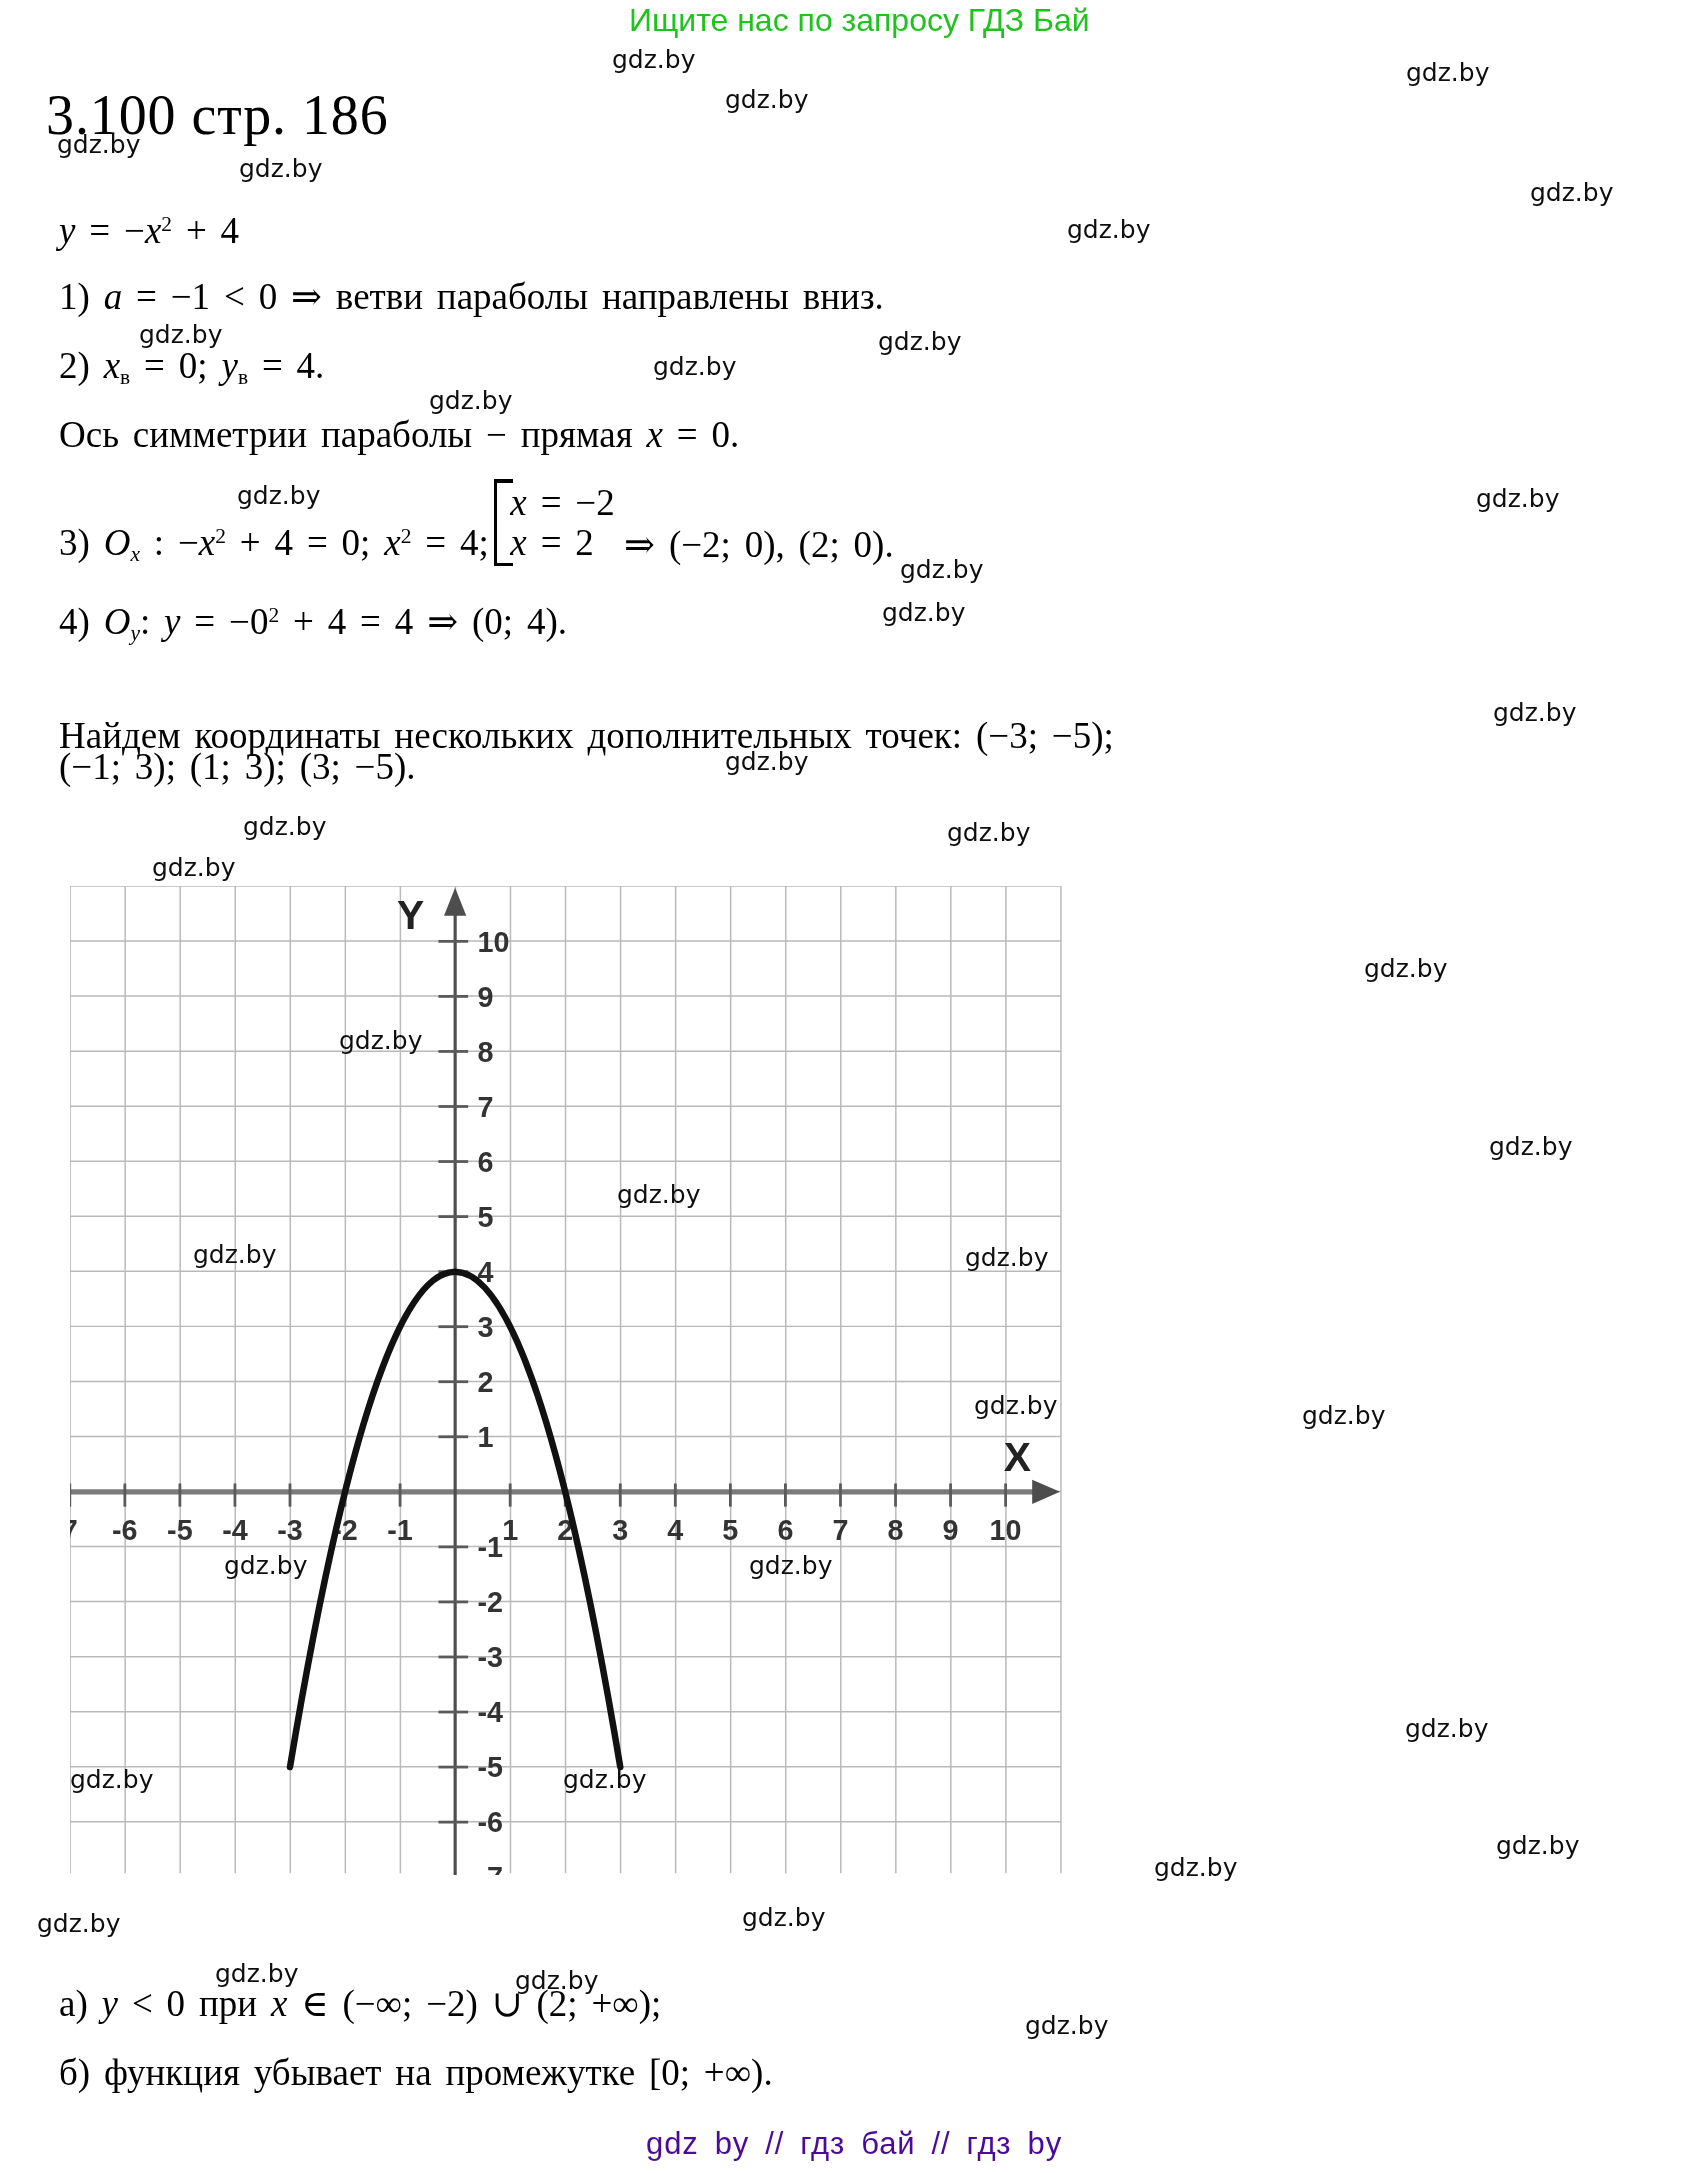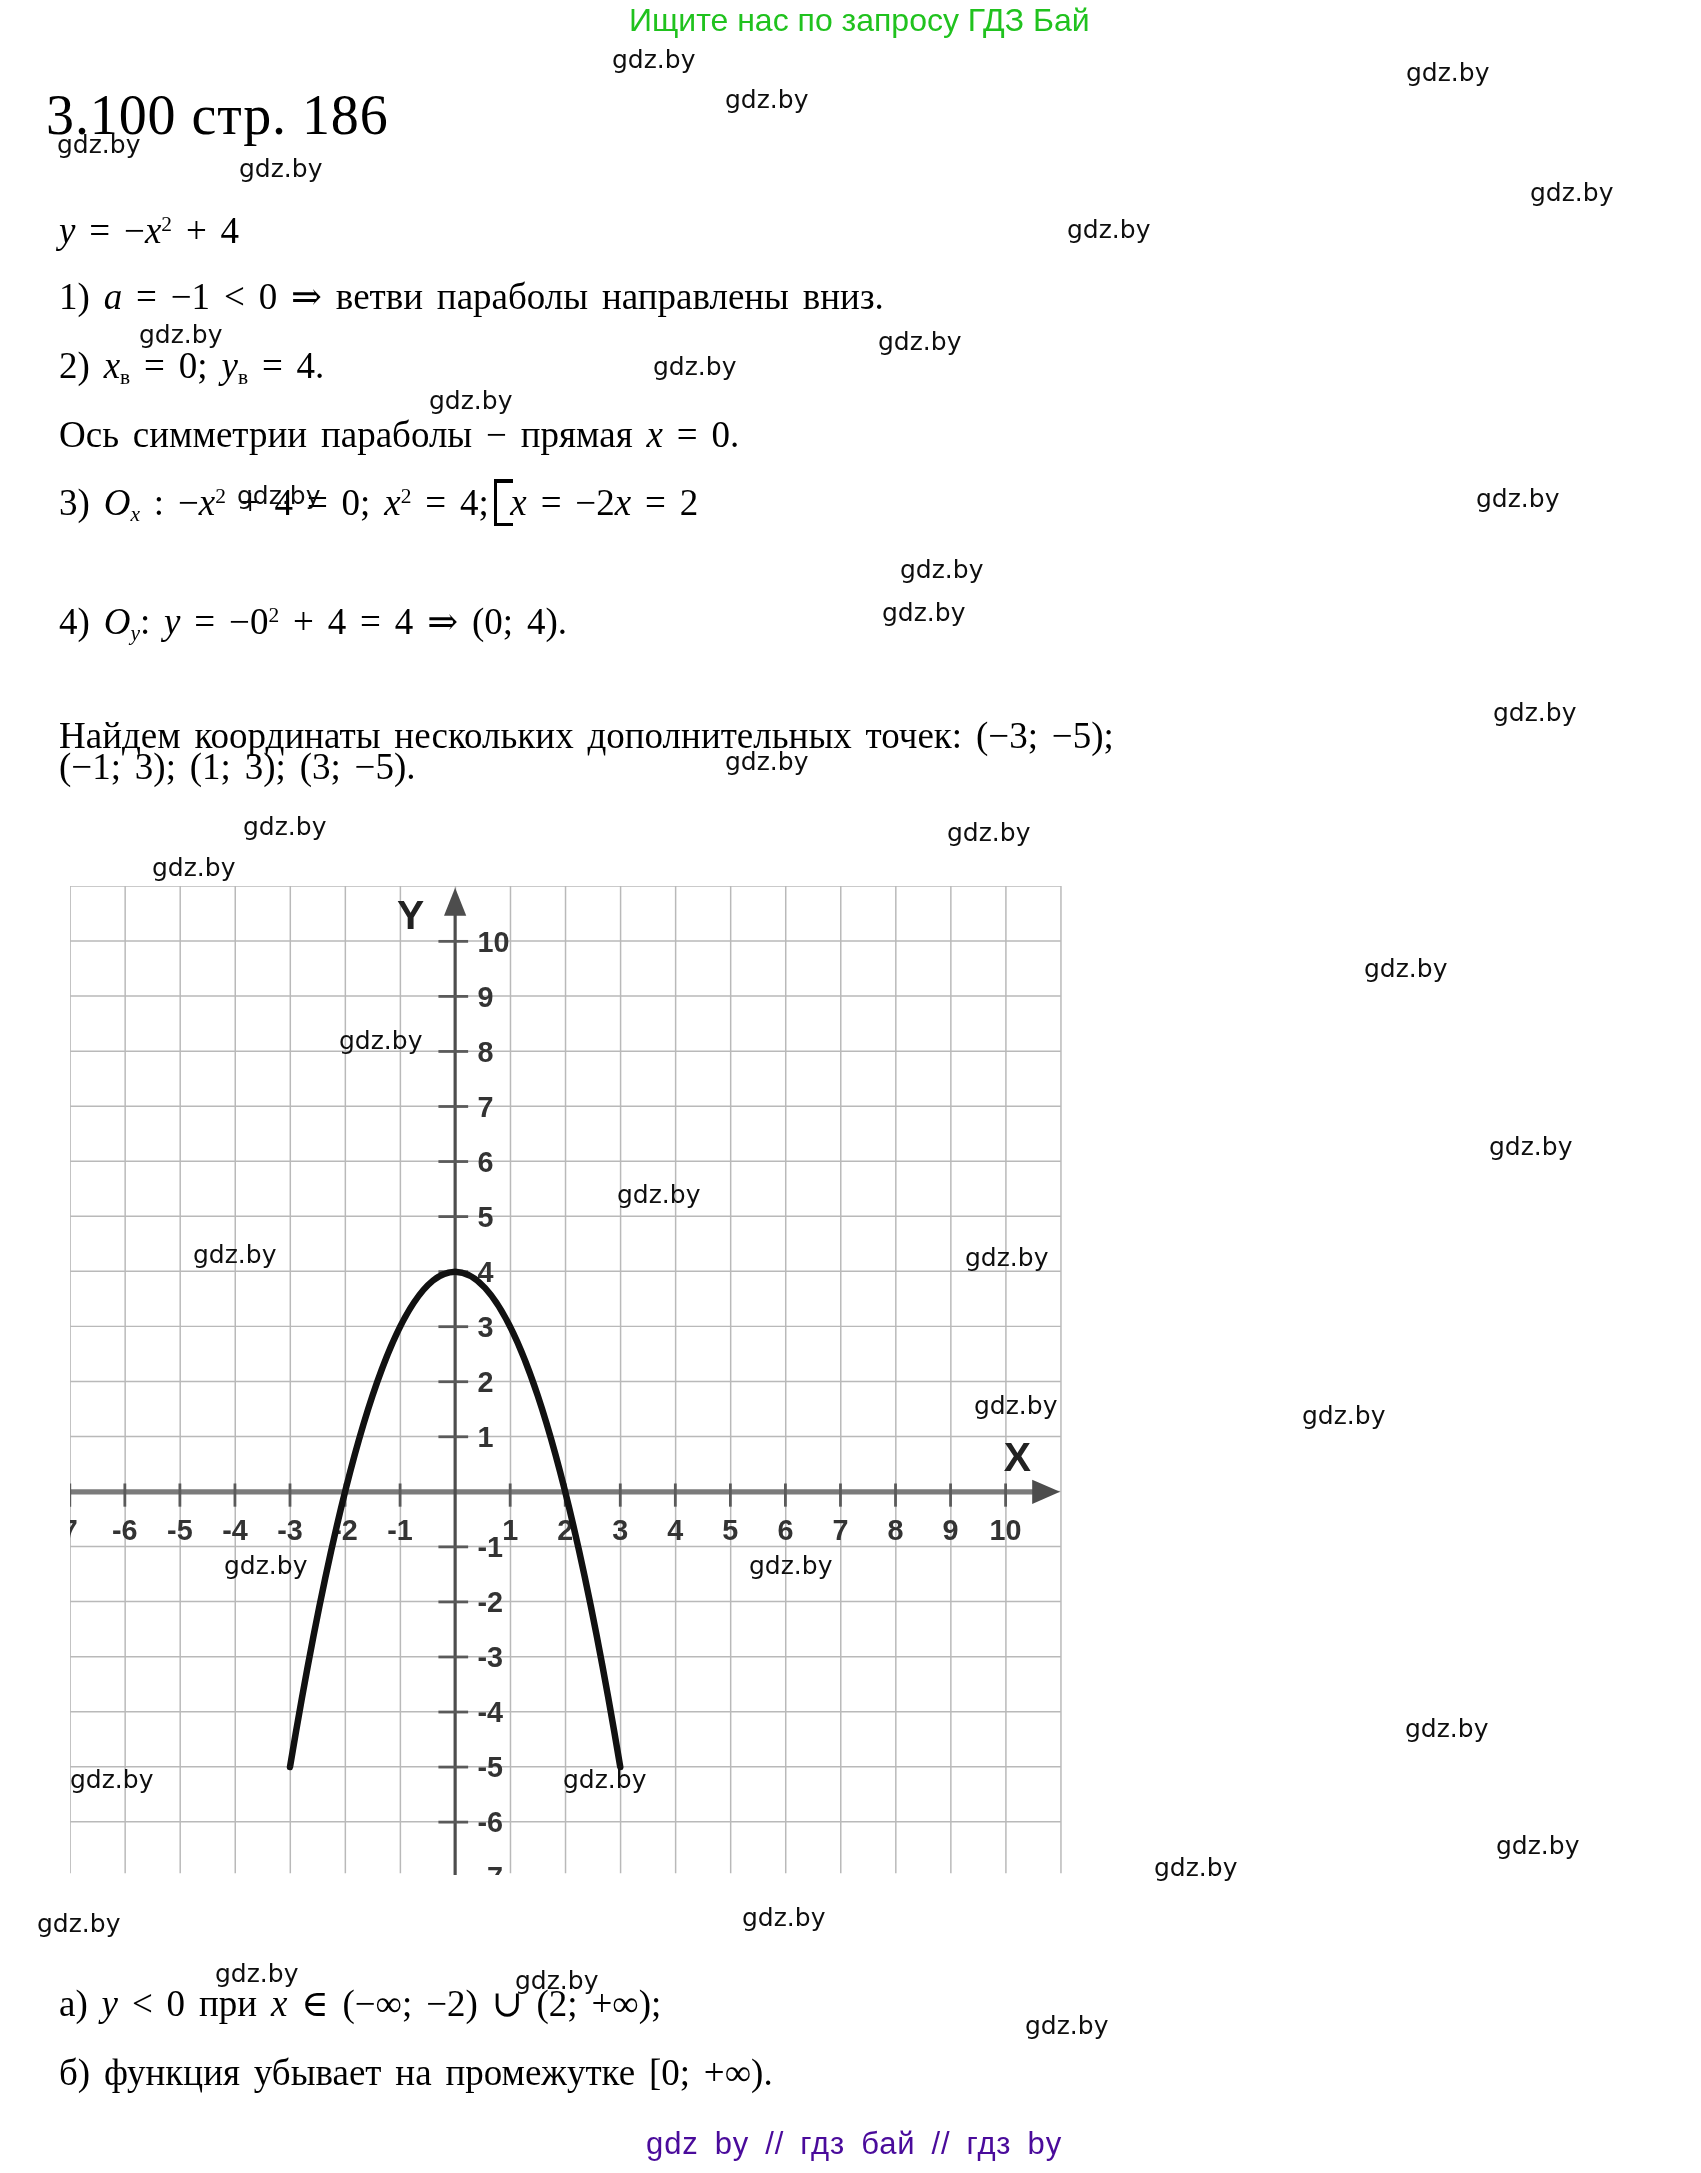--- a/index.html
+++ b/index.html
@@ -13,7 +13,7 @@
   .sp{font-size:58%;vertical-align:0.55em}
   .sbr{font-size:58%;vertical-align:-0.28em}
   .sbi{font-size:58%;vertical-align:-0.28em;font-style:italic}
-  .cases{display:inline-flex;flex-direction:row;margin:0 9.3px 0 5.6px;padding:3.7px 0 3.7px 13px;
+  .cases{display:inline-flex;flex-direction:column;margin:0 9.3px 0 5.6px;padding:3.7px 0 3.7px 13px;
          border-left:3.7px solid #000;position:relative;line-height:1.08}
   .cases::before,.cases::after{content:"";position:absolute;left:0;width:16px;height:3.7px;background:#000}
   .cases::before{top:0}

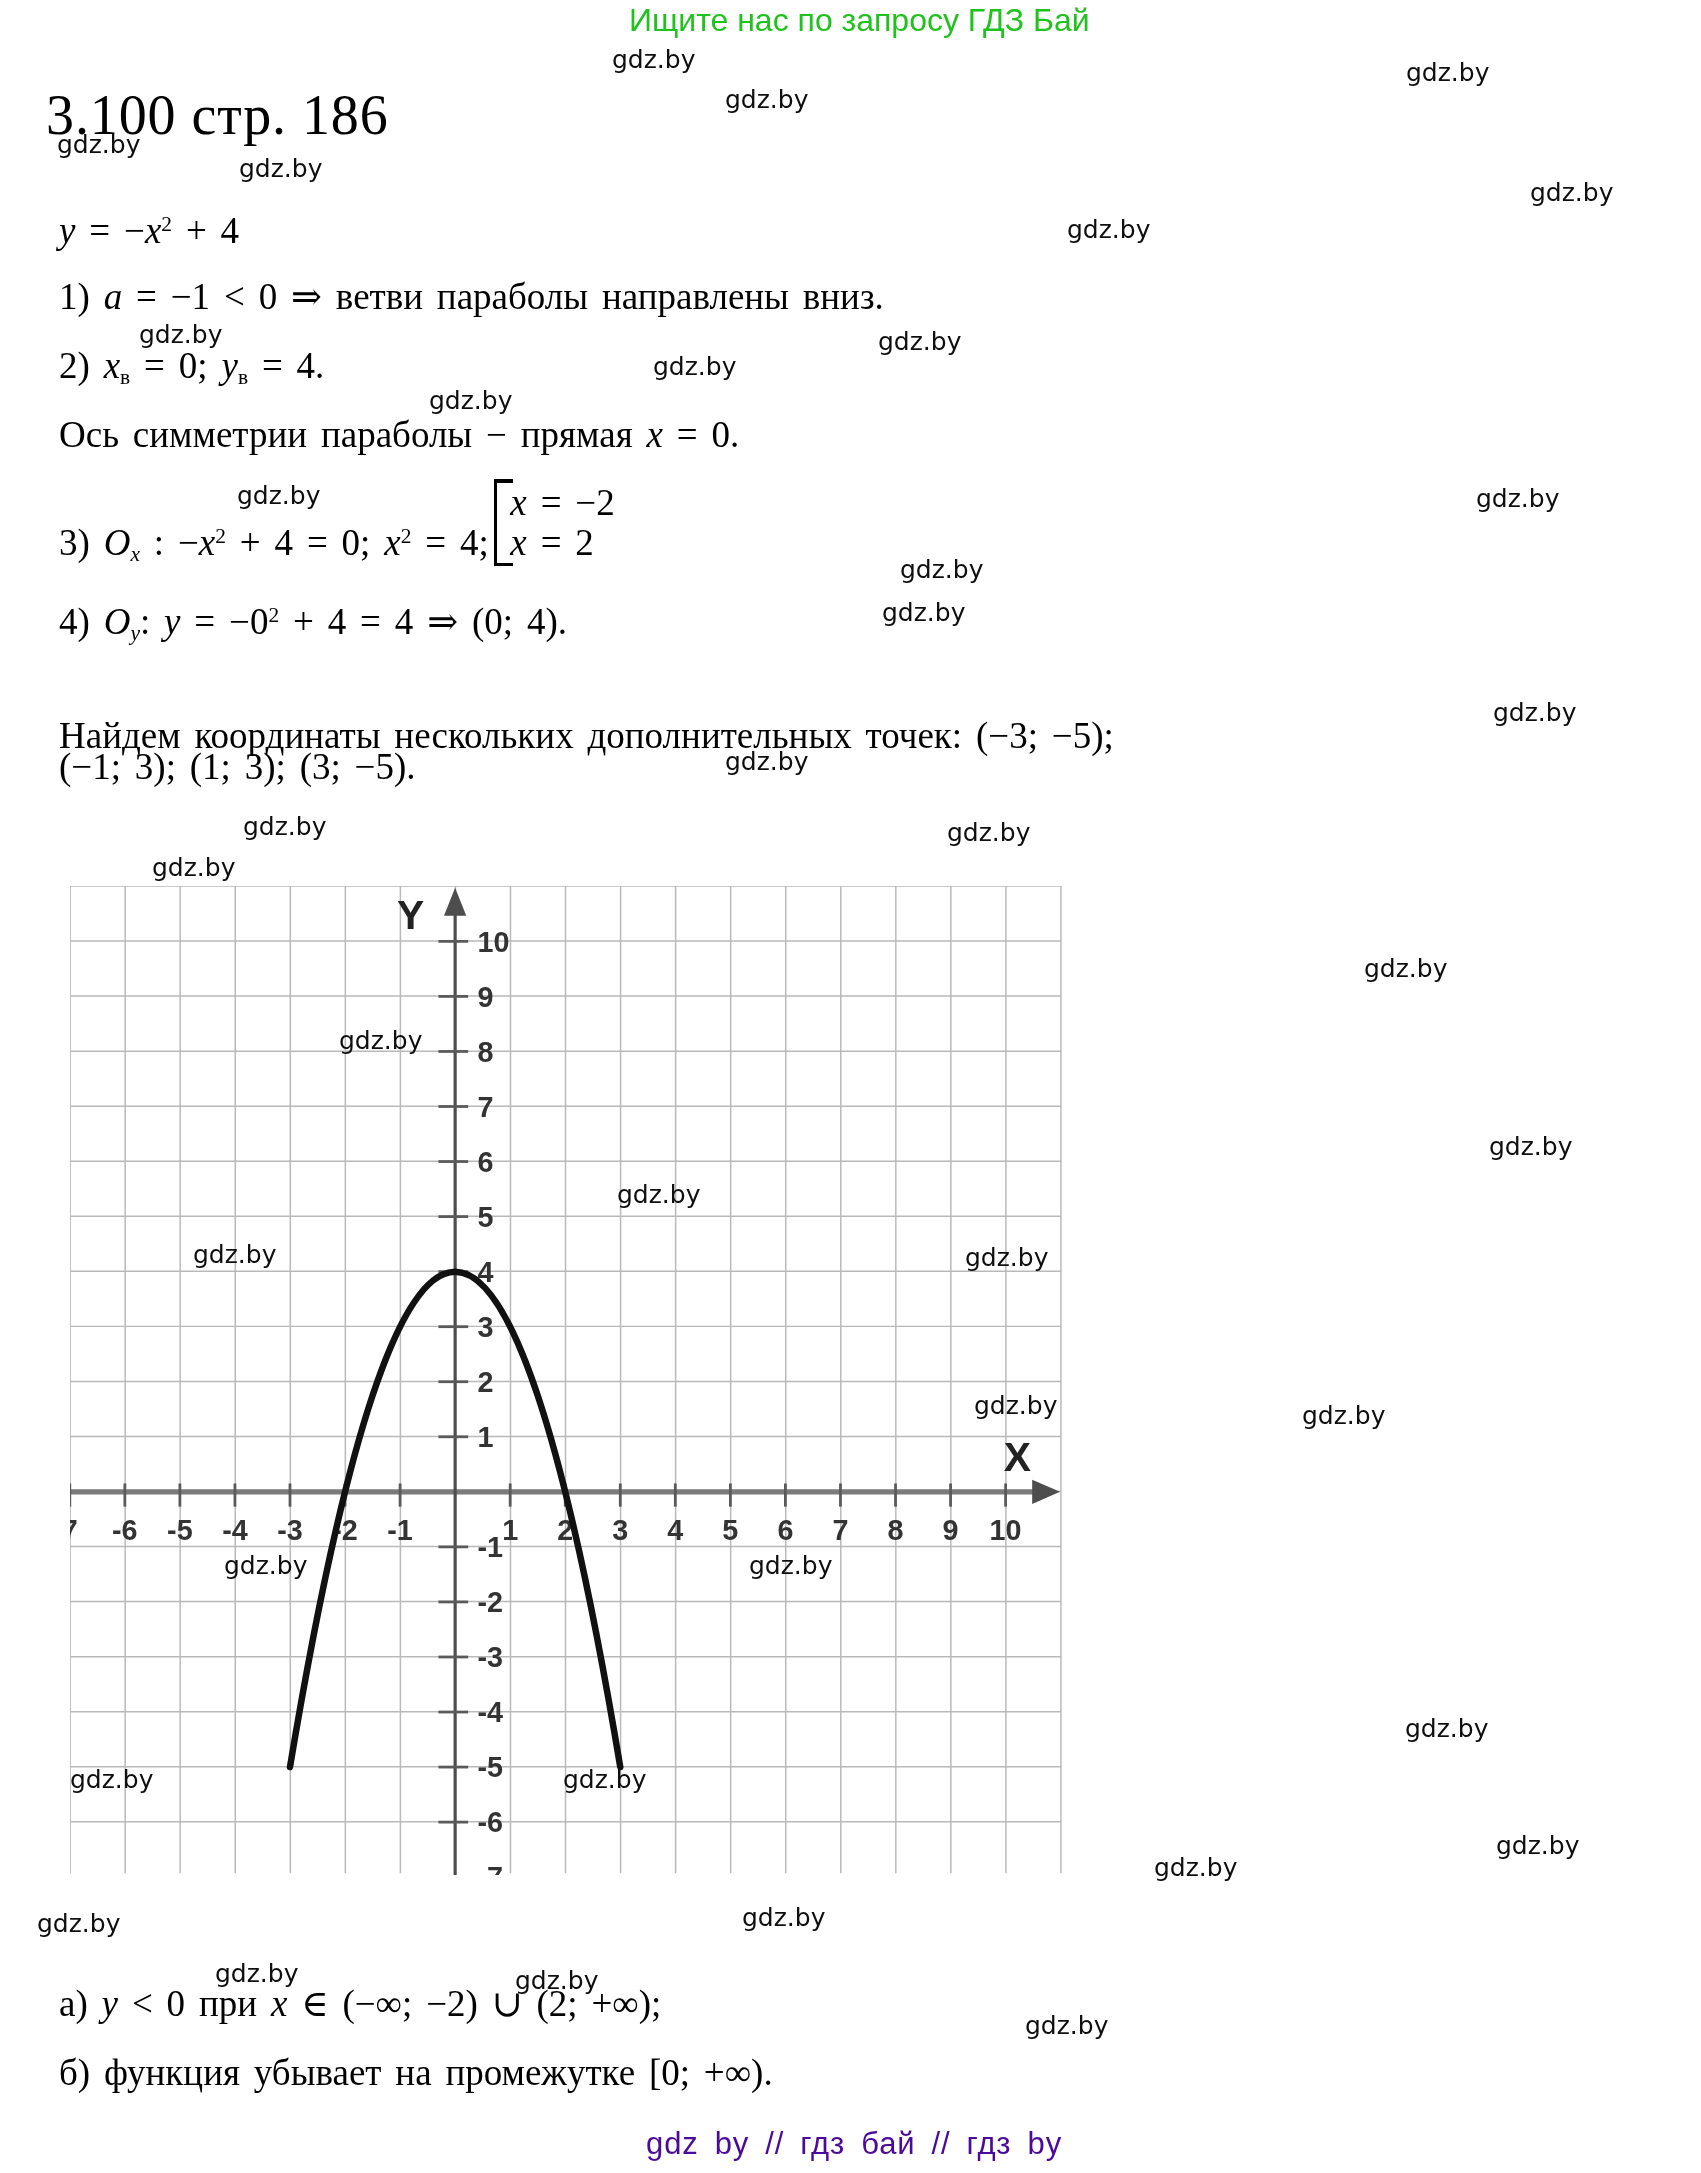--- a/index.html
+++ b/index.html
@@ -42,6 +42,7 @@
     <span class="caserow"><span class="it">x</span><span> = −2</span></span>
     <span class="caserow"><span class="it">x</span><span> = 2</span></span>
   </span>
+  <span><span> ⇒ (−2; 0), (2; 0).</span></span>
 </div>
 
 <div class="mline" style="top:601px"><span>4) </span><span class="it">O</span><span class="sbi">y</span><span>: </span><span class="it">y</span><span> = −0</span><span class="sp">2</span><span> + 4 = 4 ⇒ (0; 4).</span></div>

